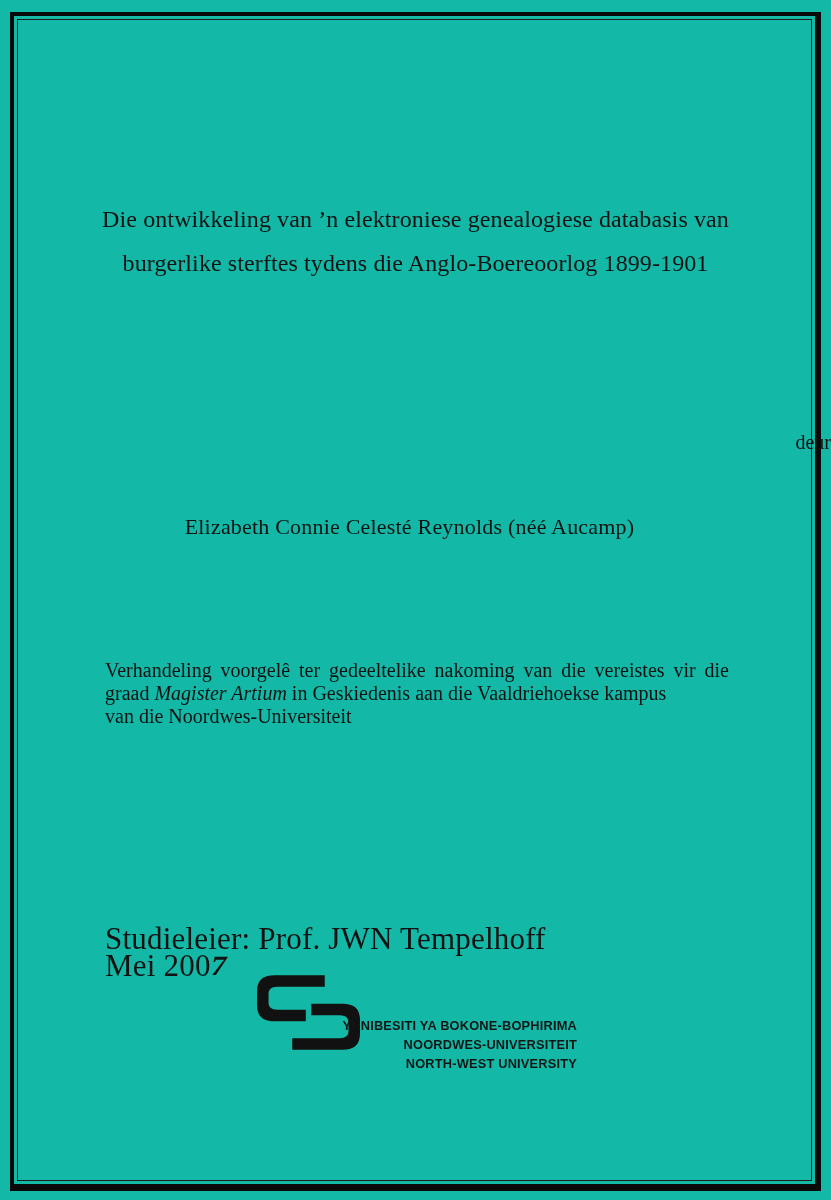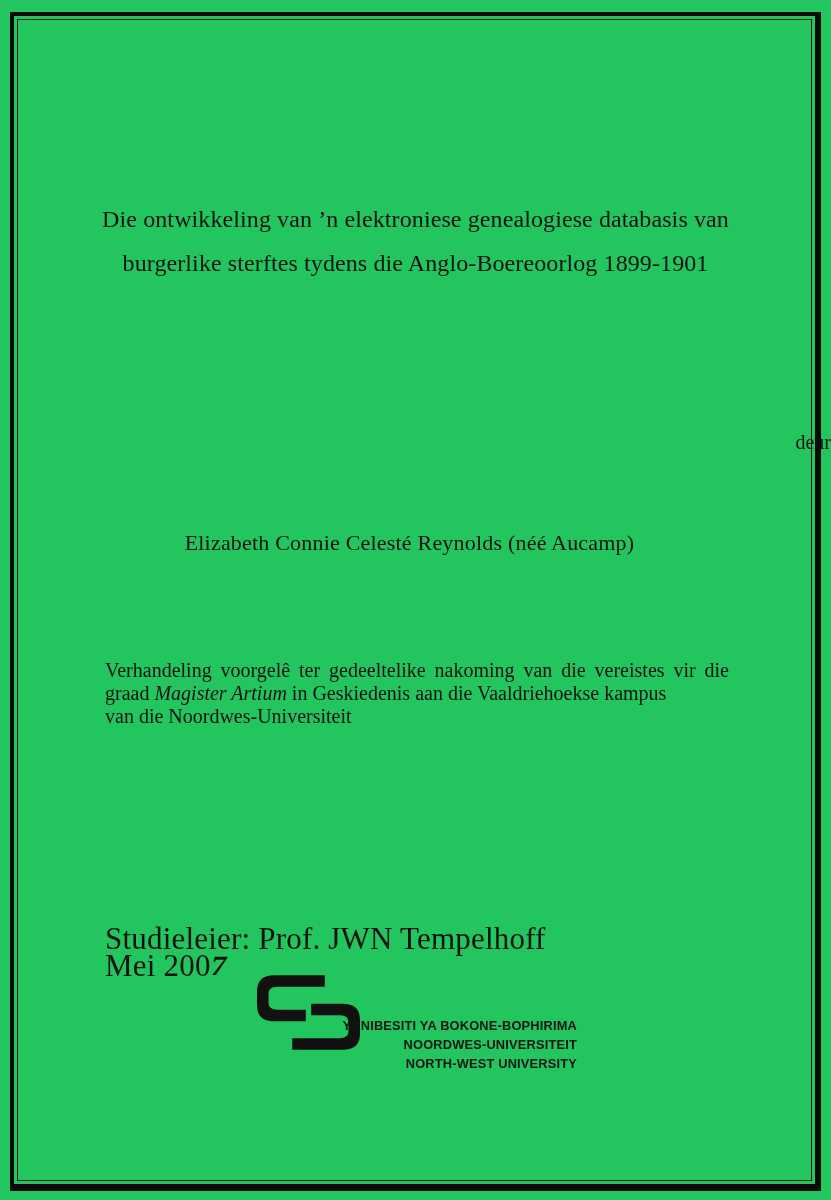--- a/index.html
+++ b/index.html
@@ -6,7 +6,7 @@
   .page {
     position: relative;
     width: 831px; height: 1200px;
-    background: #22c55e;
+    background: #14b8a6;
     font-family: "Liberation Serif", "DejaVu Serif", serif;
     color: #121212;
     overflow: hidden;

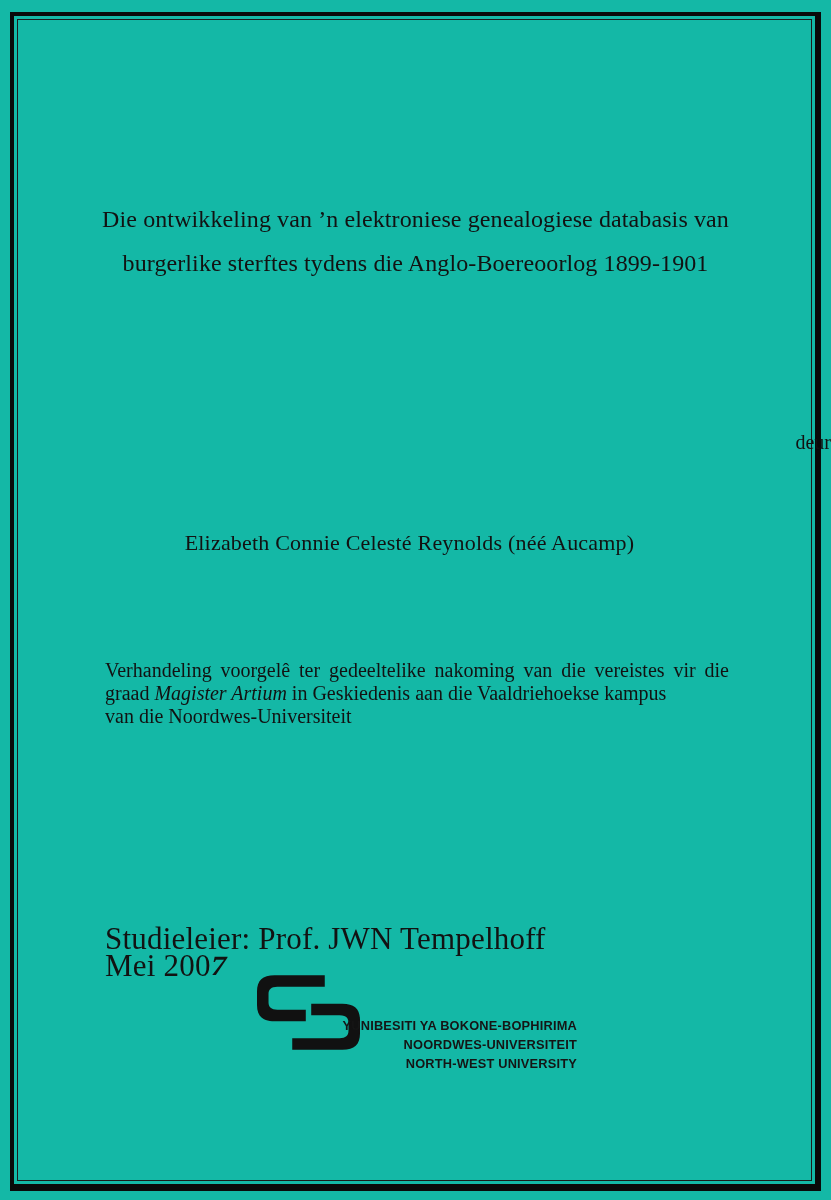--- a/index.html
+++ b/index.html
@@ -44,7 +44,6 @@
     text-align: center;
     font-size: 22px;
     letter-spacing: 0.2px;
-    margin-top: 16px;
   }
   .submission {
     position: absolute;

